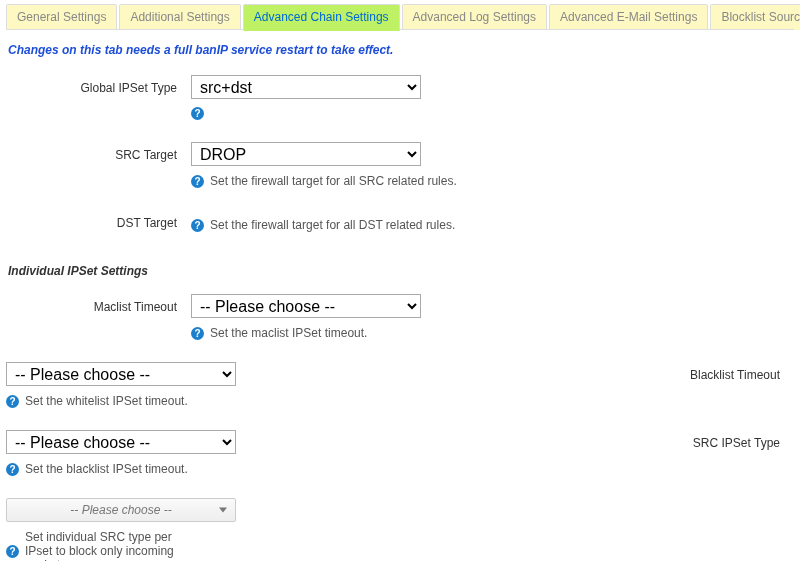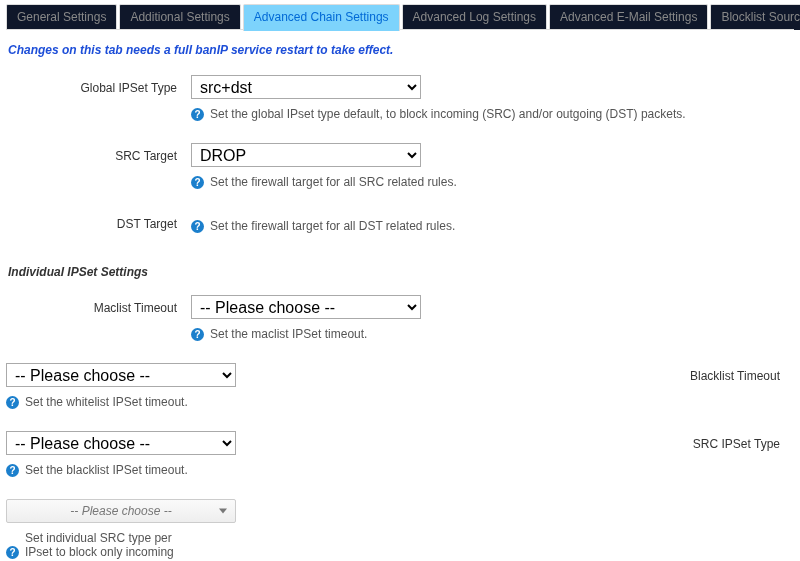--- a/index.html
+++ b/index.html
@@ -26,7 +26,7 @@
   .tab {
     border: 1px solid #ddd;
     border-bottom: none;
-    background: #0f172a;
+    background: #fef9c3;
     color: #888;
     padding: 5px 10px 6px;
     margin-right: 2px;

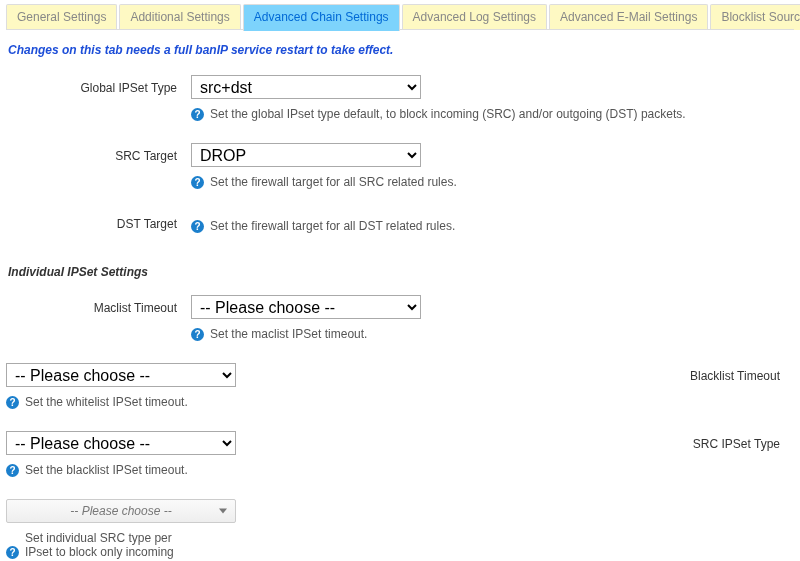--- a/index.html
+++ b/index.html
@@ -36,7 +36,7 @@
     white-space: nowrap;
   }
   .tab.active {
-    background: #7dd3fc;
+    background: #bef264;
     color: #0069d6;
     border-color: #ddd;
     position: relative;

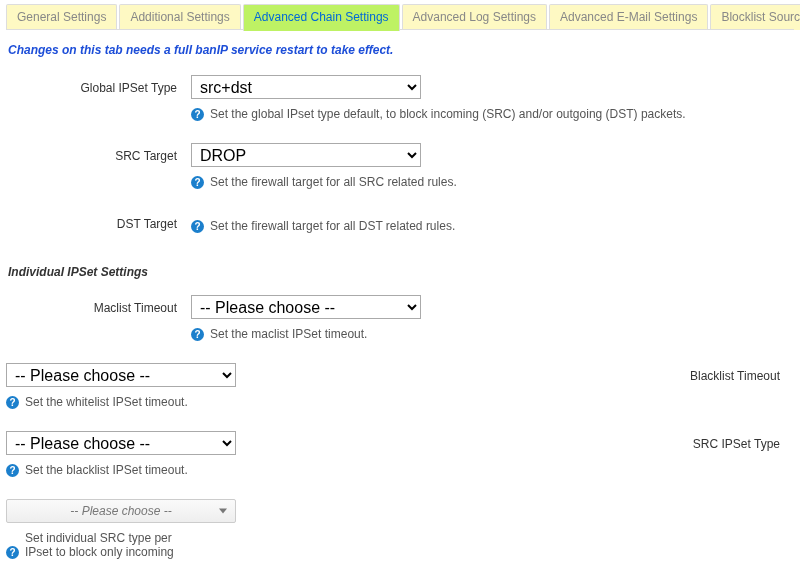--- a/index.html
+++ b/index.html
@@ -159,7 +159,6 @@
       </select>
       <div class="help">
         <span class="help-icon">?</span>
-        <span>Set the global IPset type default, to block incoming (SRC) and/or outgoing (DST) packets.</span>
       </div>
     </div>
 

